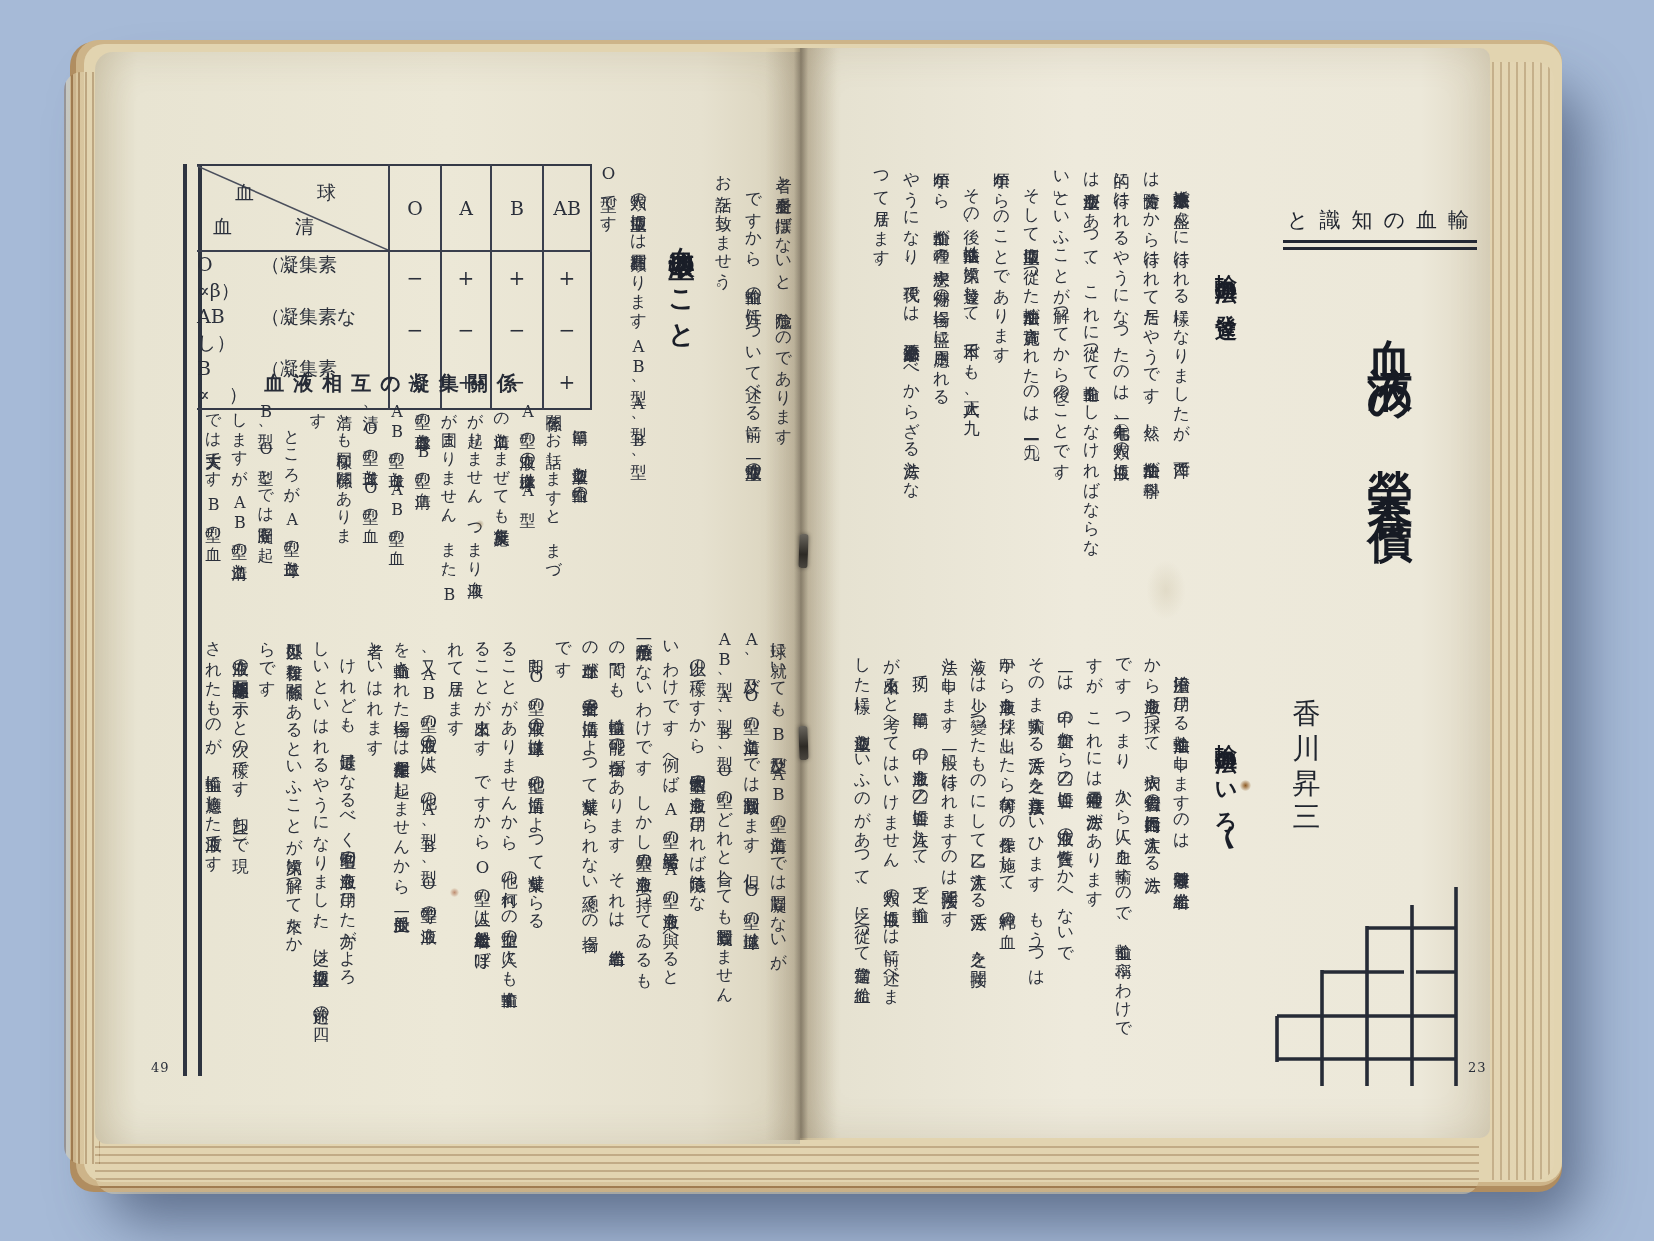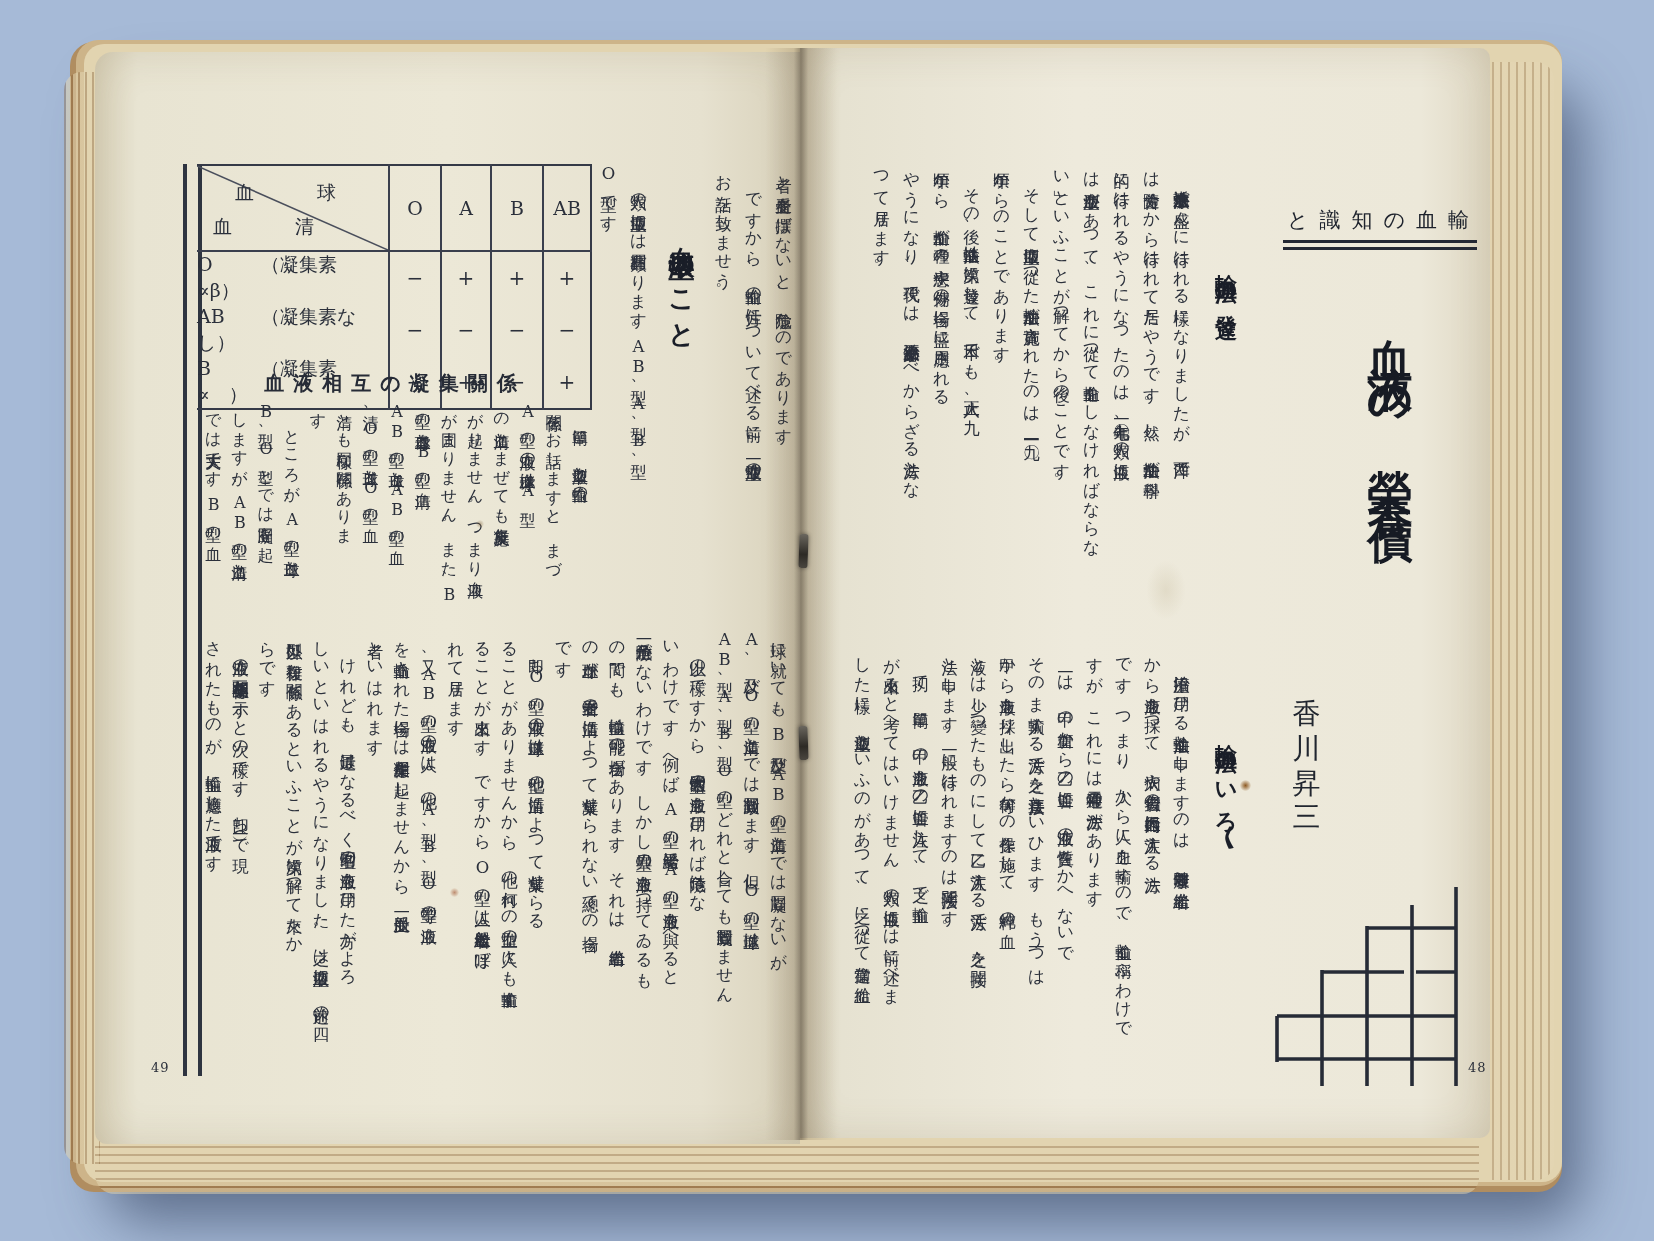--- a/index.html
+++ b/index.html
@@ -252,7 +252,7 @@
     </g>
   </svg>
 
-  <div class="abs pagenum pn-right">48</div>
+  <div class="abs pagenum pn-right">23</div>
 </div>
 
 <div class="abs gutter"></div>

